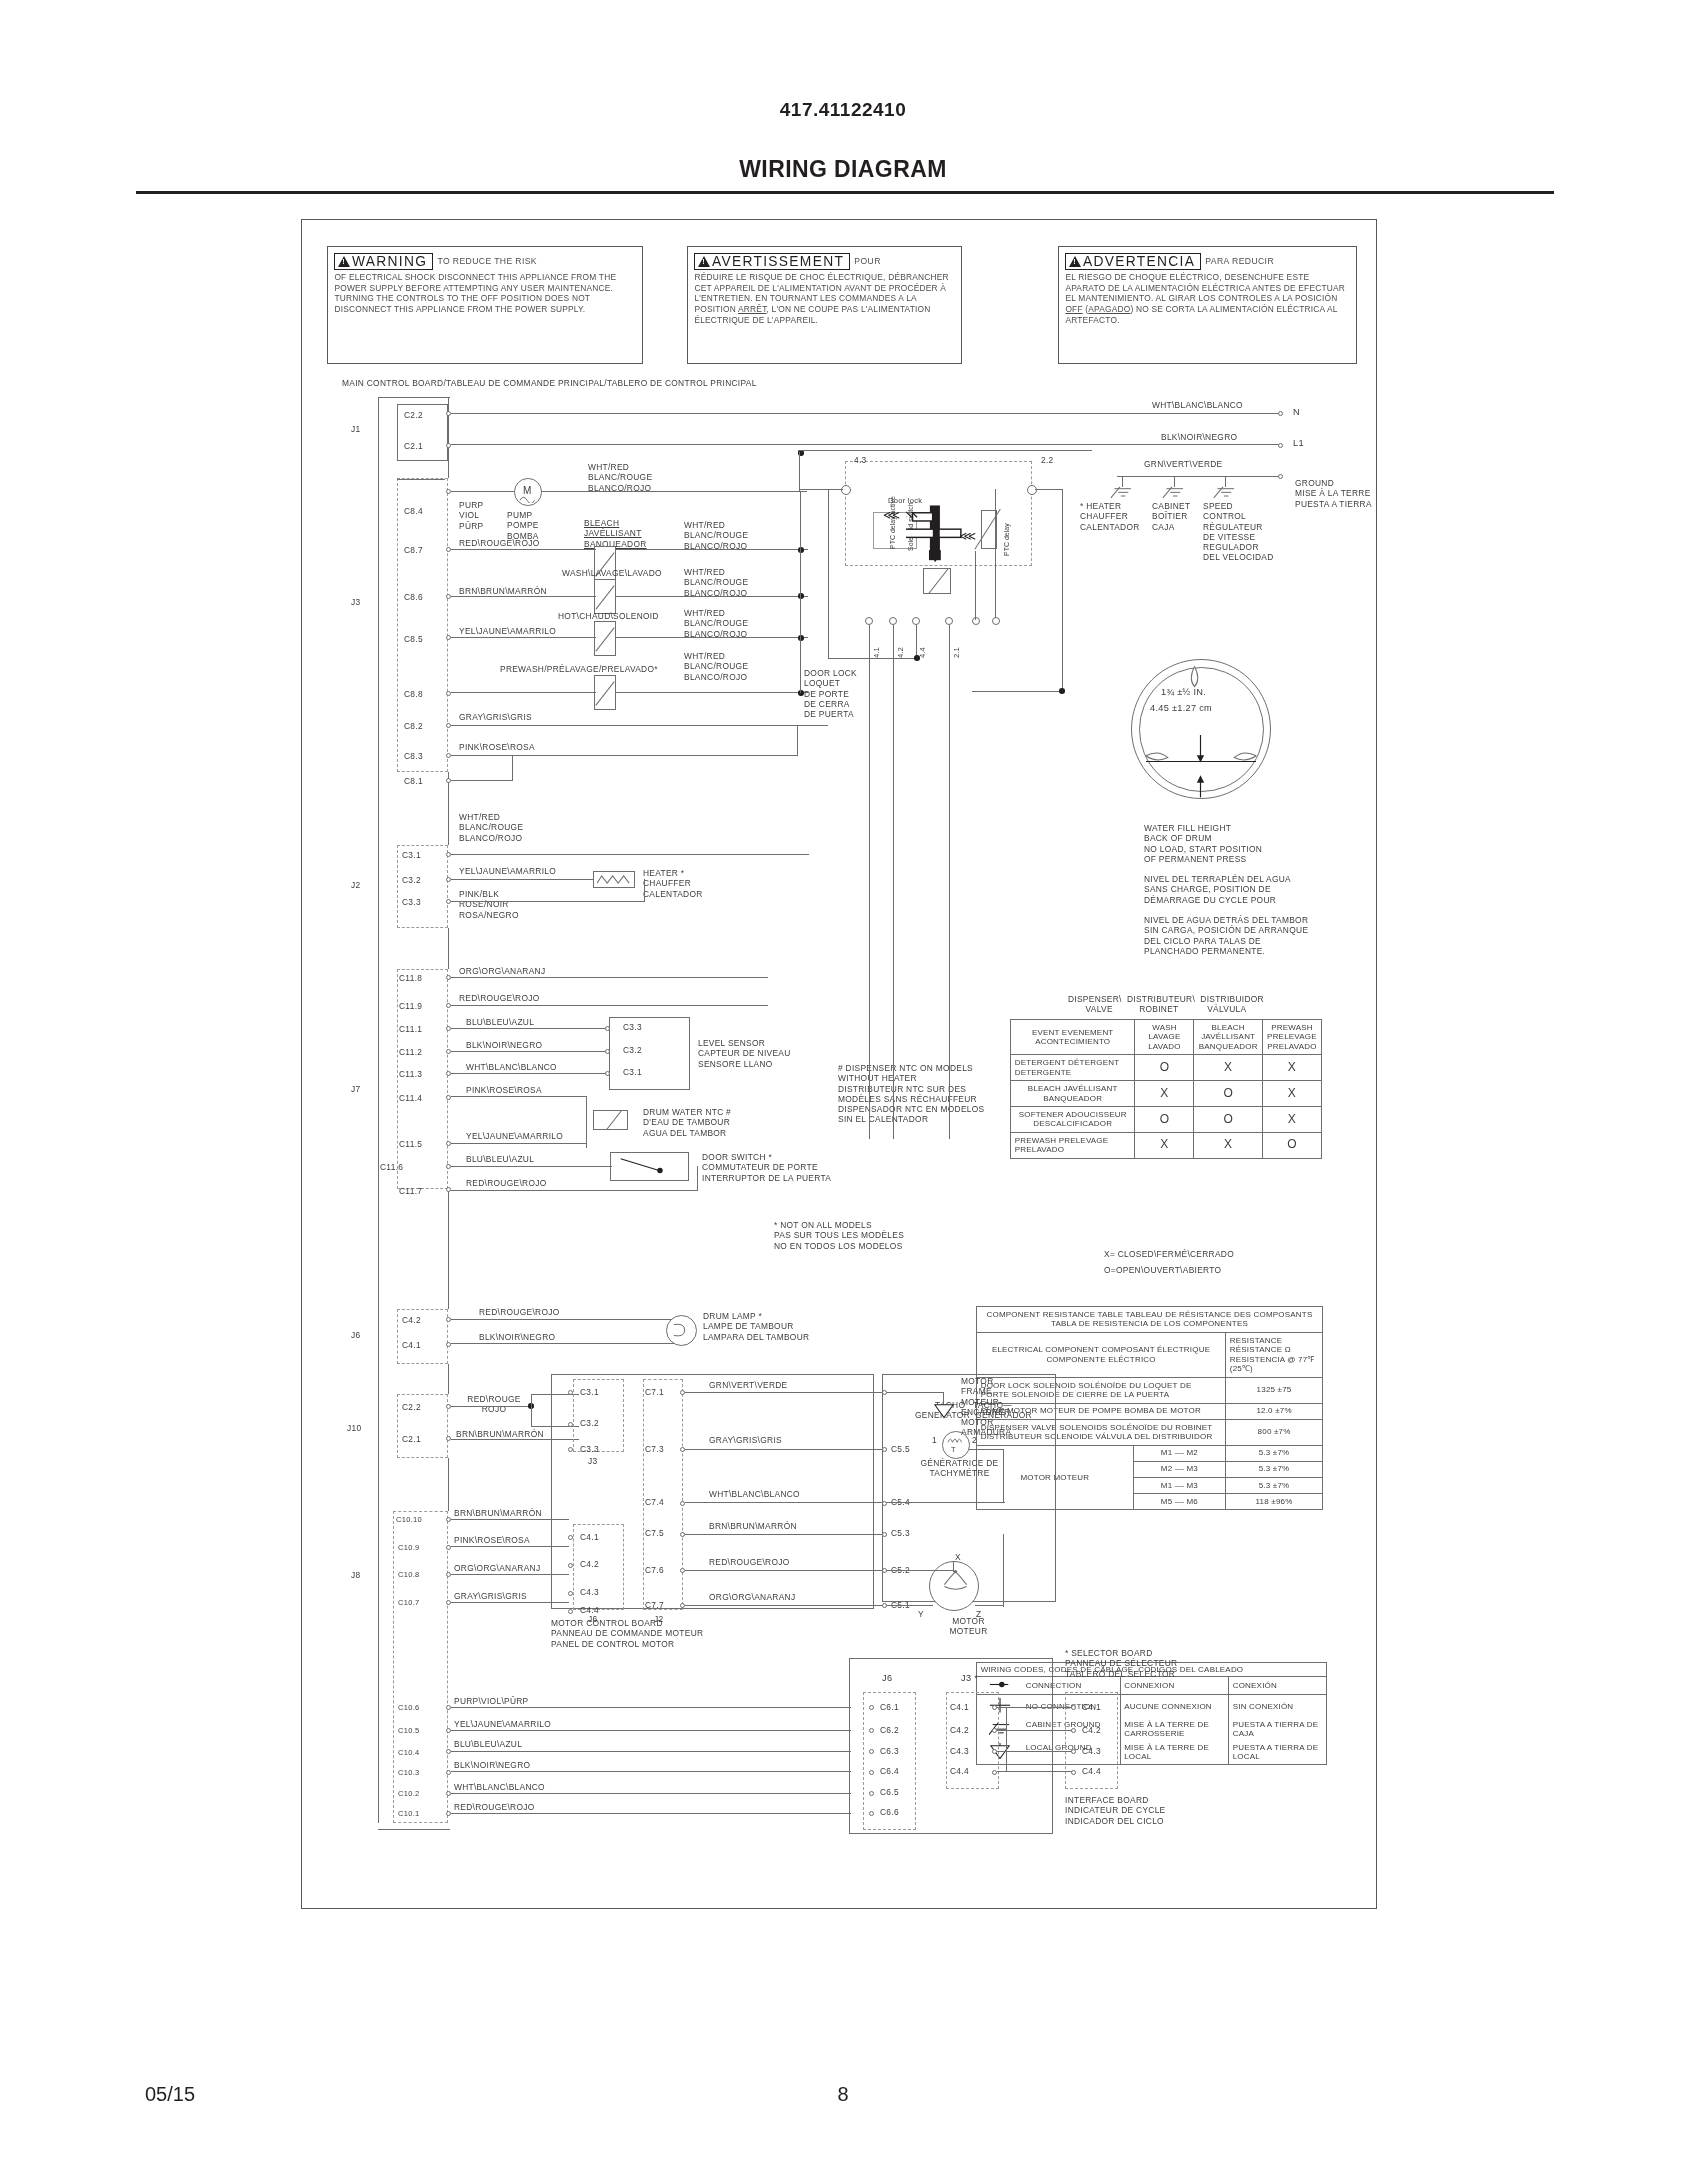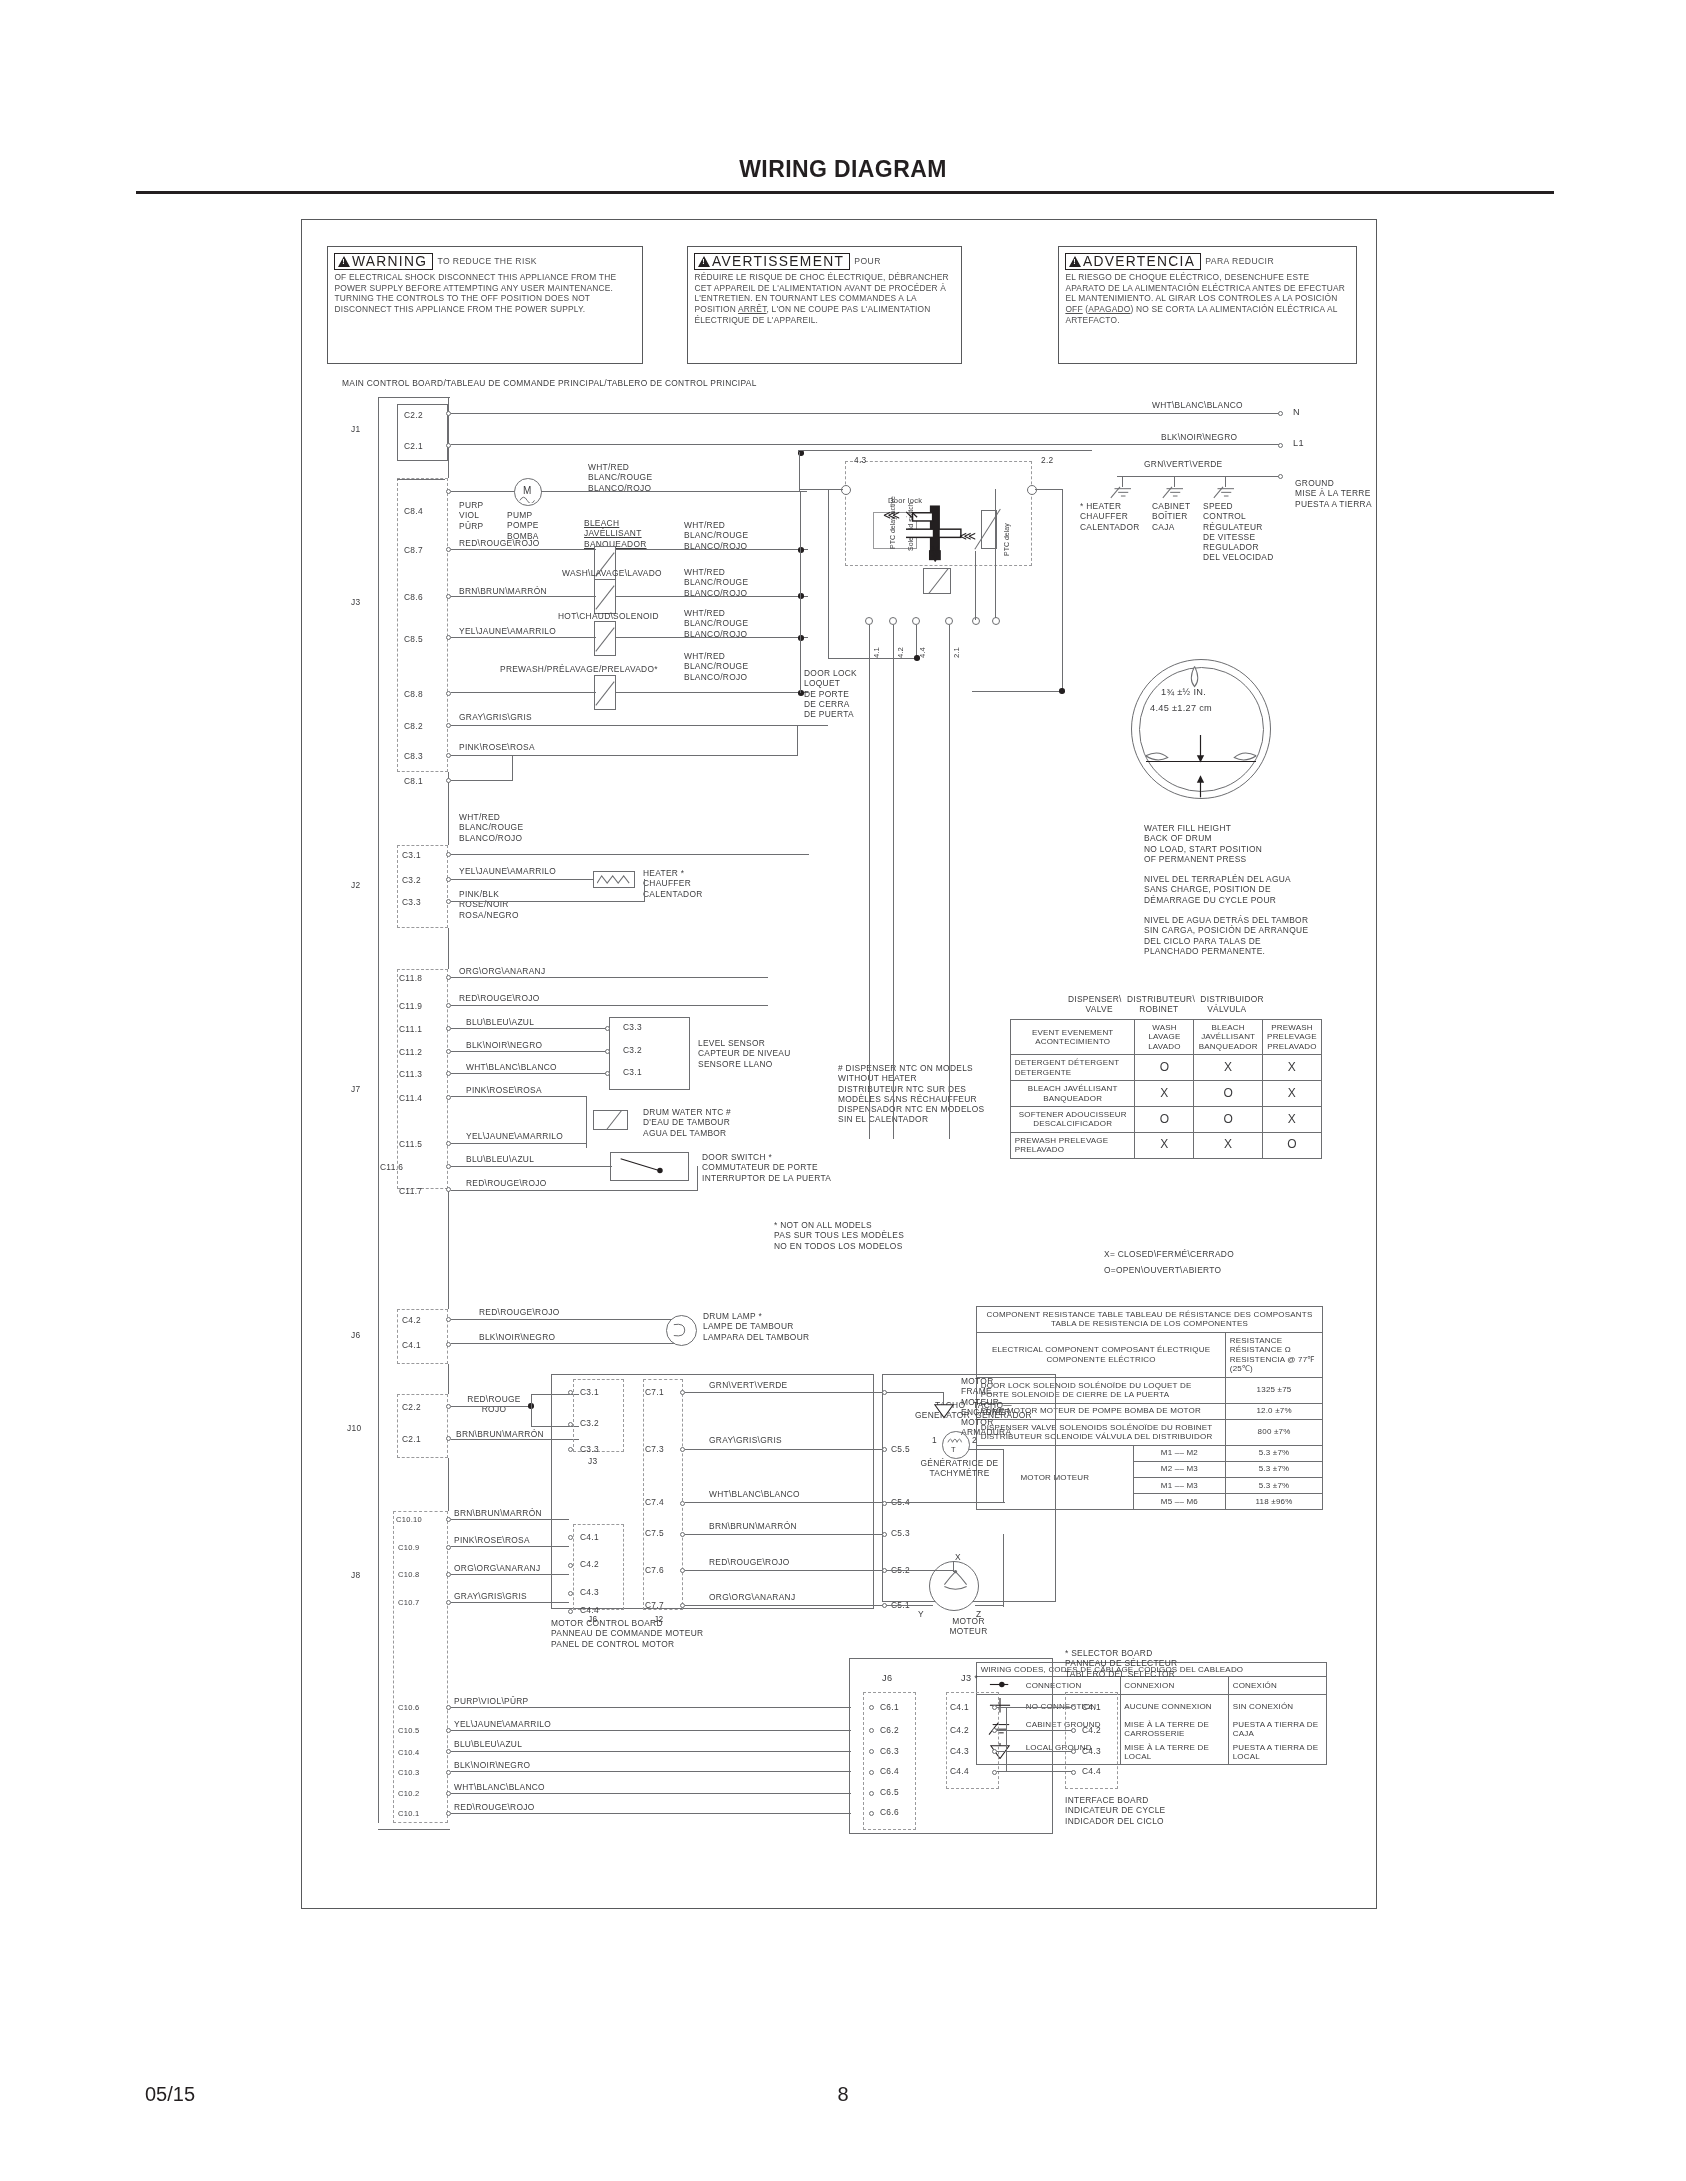--- a/index.html
+++ b/index.html
@@ -64,6 +64,7 @@
 
 <div class="pg">
 
+  <div id="model-number">417.41122410</div>
   <div id="page-title">WIRING DIAGRAM</div>
   <div id="title-rule"></div>
 

